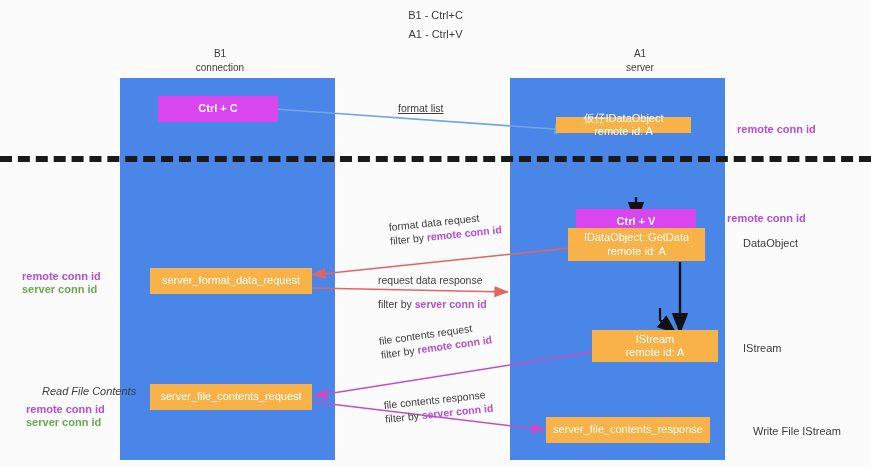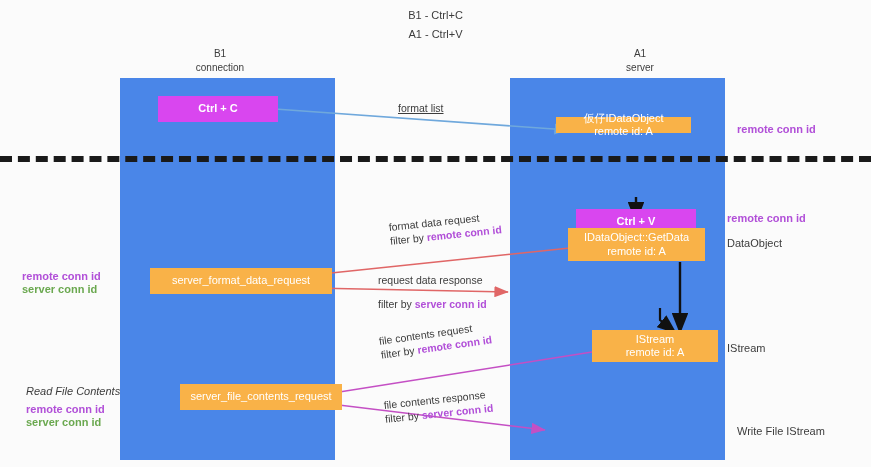--- a/index.html
+++ b/index.html
@@ -43,7 +43,7 @@
   .slabel{
     position:absolute;font-size:11px;line-height:14px;white-space:pre-line;
   }
-  .slabel.dark{color:#3c3c3c;}
+  .slabel.dark{color:#3c3c3c;margin-left:16px;}
   .slabel.purple{color:#b14fd8;font-weight:bold;}
   .slabel.green{color:#6aa84f;font-weight:bold;}
 

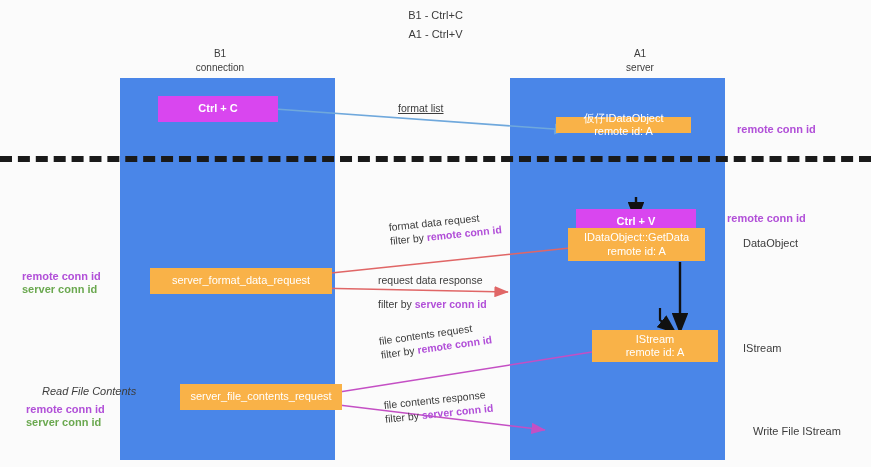--- a/index.html
+++ b/index.html
@@ -122,7 +122,7 @@
   <div class="node orange" style="left:568px;top:228px;width:137px;height:33px;">IDataObject::GetData
 remote id: A</div>
 
-  <div class="node orange" style="left:150px;top:268px;width:182px;height:26px;">server_format_data_request</div>
+  <div class="node orange" style="left:150px;top:268px;width:162px;height:26px;">server_format_data_request</div>
 
 
   <div class="node orange" style="left:592px;top:330px;width:126px;height:32px;">IStream

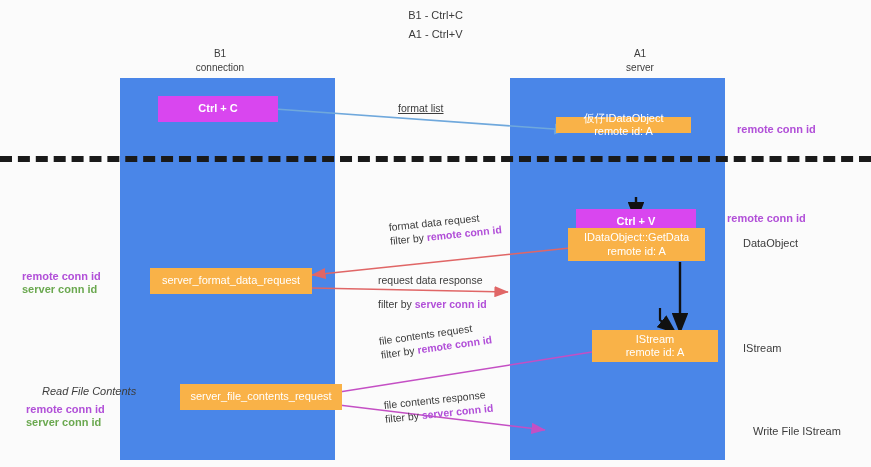--- a/index.html
+++ b/index.html
@@ -128,7 +128,7 @@
   <div class="node orange" style="left:592px;top:330px;width:126px;height:32px;">IStream
 remote id: A</div>
 
-  <div class="node orange" style="left:150px;top:384px;width:162px;height:26px;margin-left:30px;">server_file_contents_request</div>
+  <div class="node orange" style="left:150px;top:384px;width:162px;height:26px;">server_file_contents_request</div>
 
 
   <div class="elabel" style="left:398px;top:101px;text-decoration:underline;">

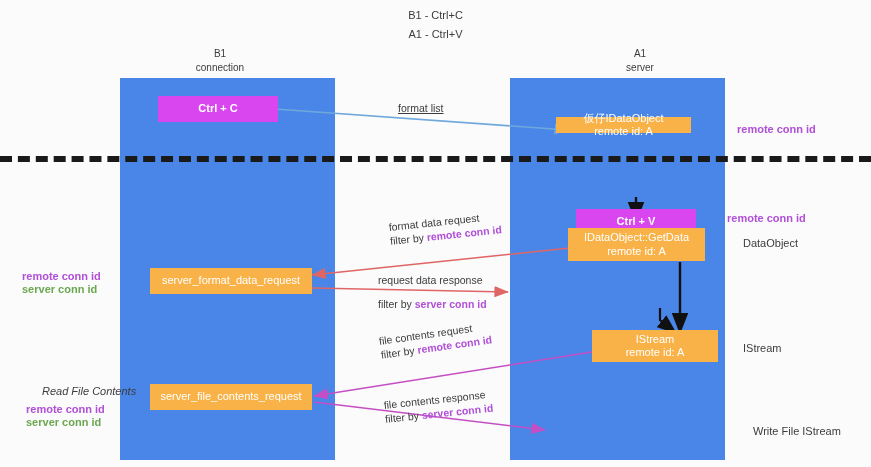--- a/index.html
+++ b/index.html
@@ -130,6 +130,7 @@
 
   <div class="node orange" style="left:150px;top:384px;width:162px;height:26px;">server_file_contents_request</div>
 
+  <div class="node orange" style="left:546px;top:417px;width:164px;height:26px;">server_file_contents_response</div>
 
   <div class="elabel" style="left:398px;top:101px;text-decoration:underline;">
     <span>format list</span>

